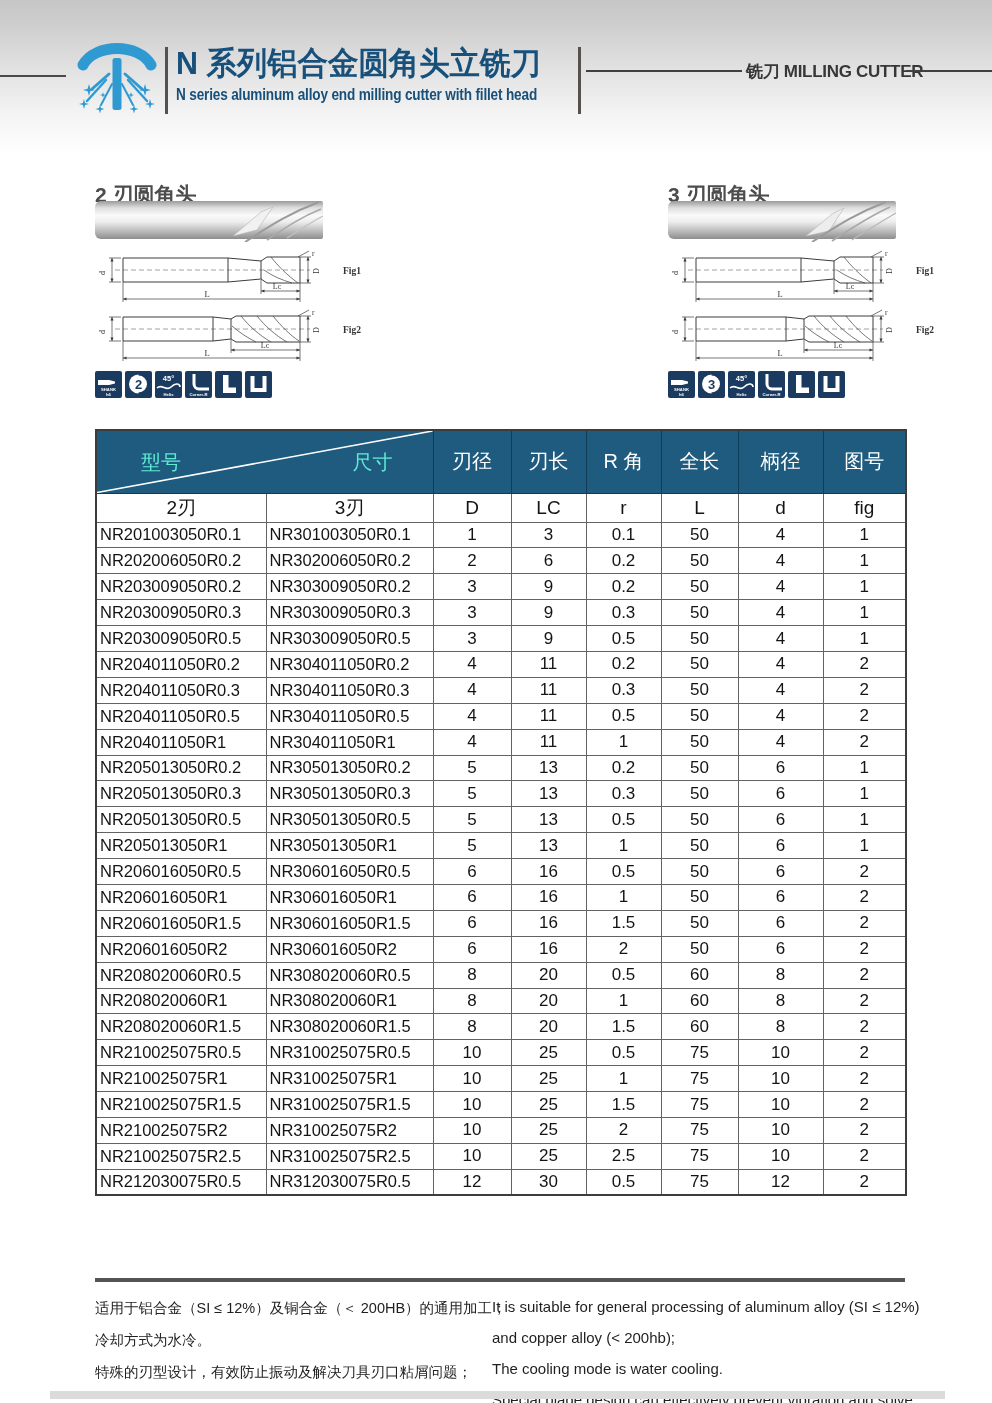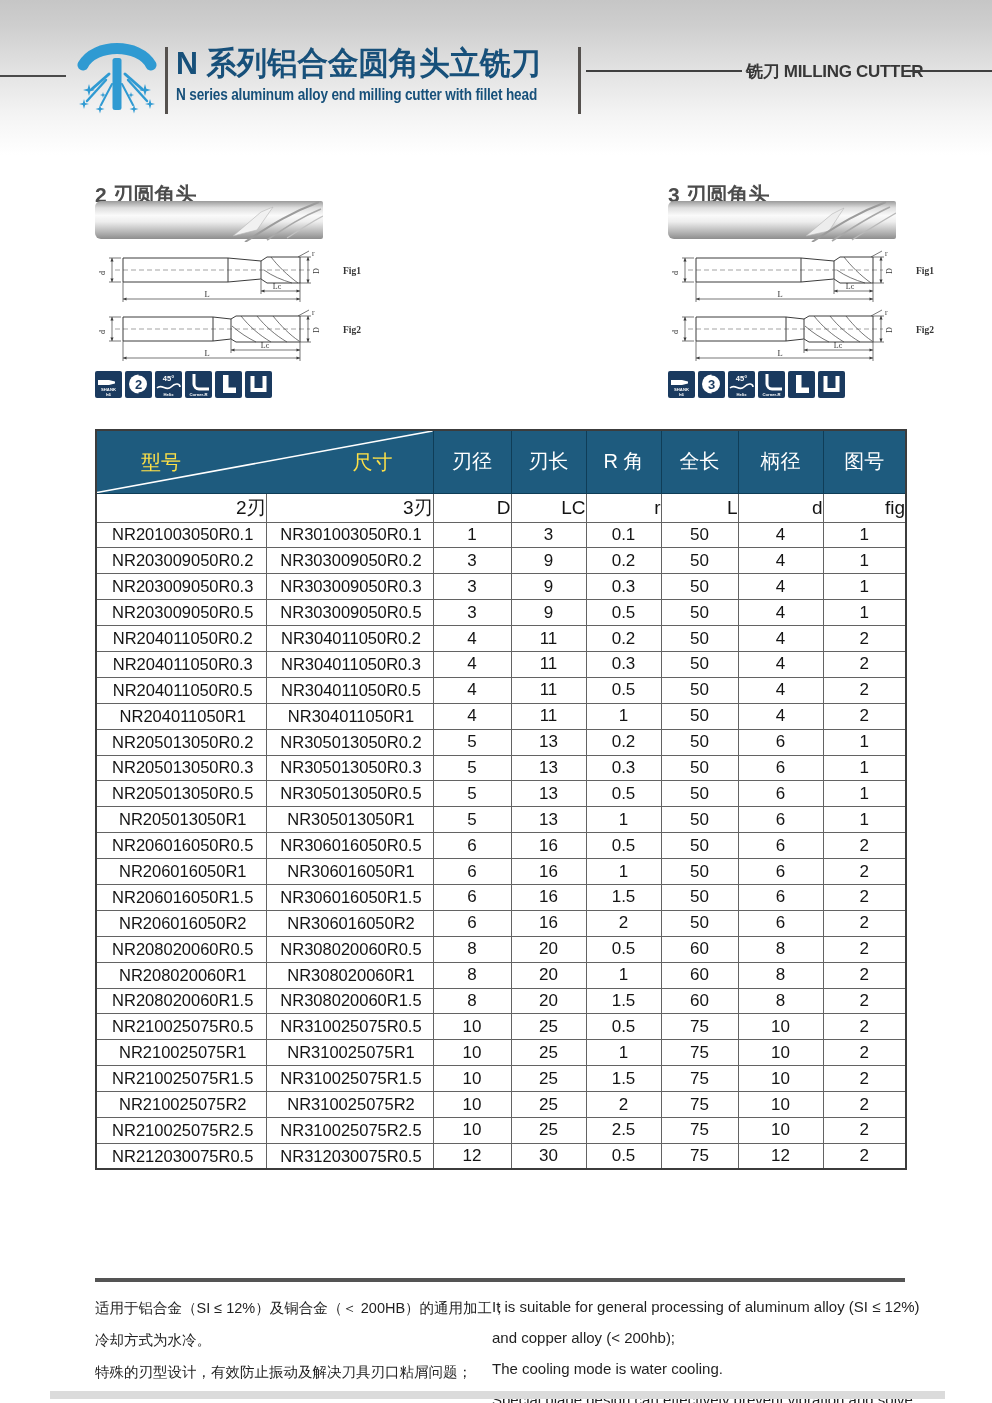--- a/index.html
+++ b/index.html
@@ -52,7 +52,7 @@
   td.model-cell{text-align:center;padding-left:3px;font-size:16.5px;}
   .diag-cell{position:relative;padding:0;}
   .diag-cell svg{position:absolute;left:0;top:0;width:100%;height:100%;}
-  .diag-label{position:absolute;top:50%;transform:translateY(-50%);font-size:20px;color:#fde047;}
+  .diag-label{position:absolute;top:50%;transform:translateY(-50%);font-size:20px;color:#5eead4;}
   .diag-model{left:44px;} .diag-size{right:40px;}
   
   .footer-sep{position:absolute;left:95px;top:1278px;width:810px;height:4px;background:#545454;}

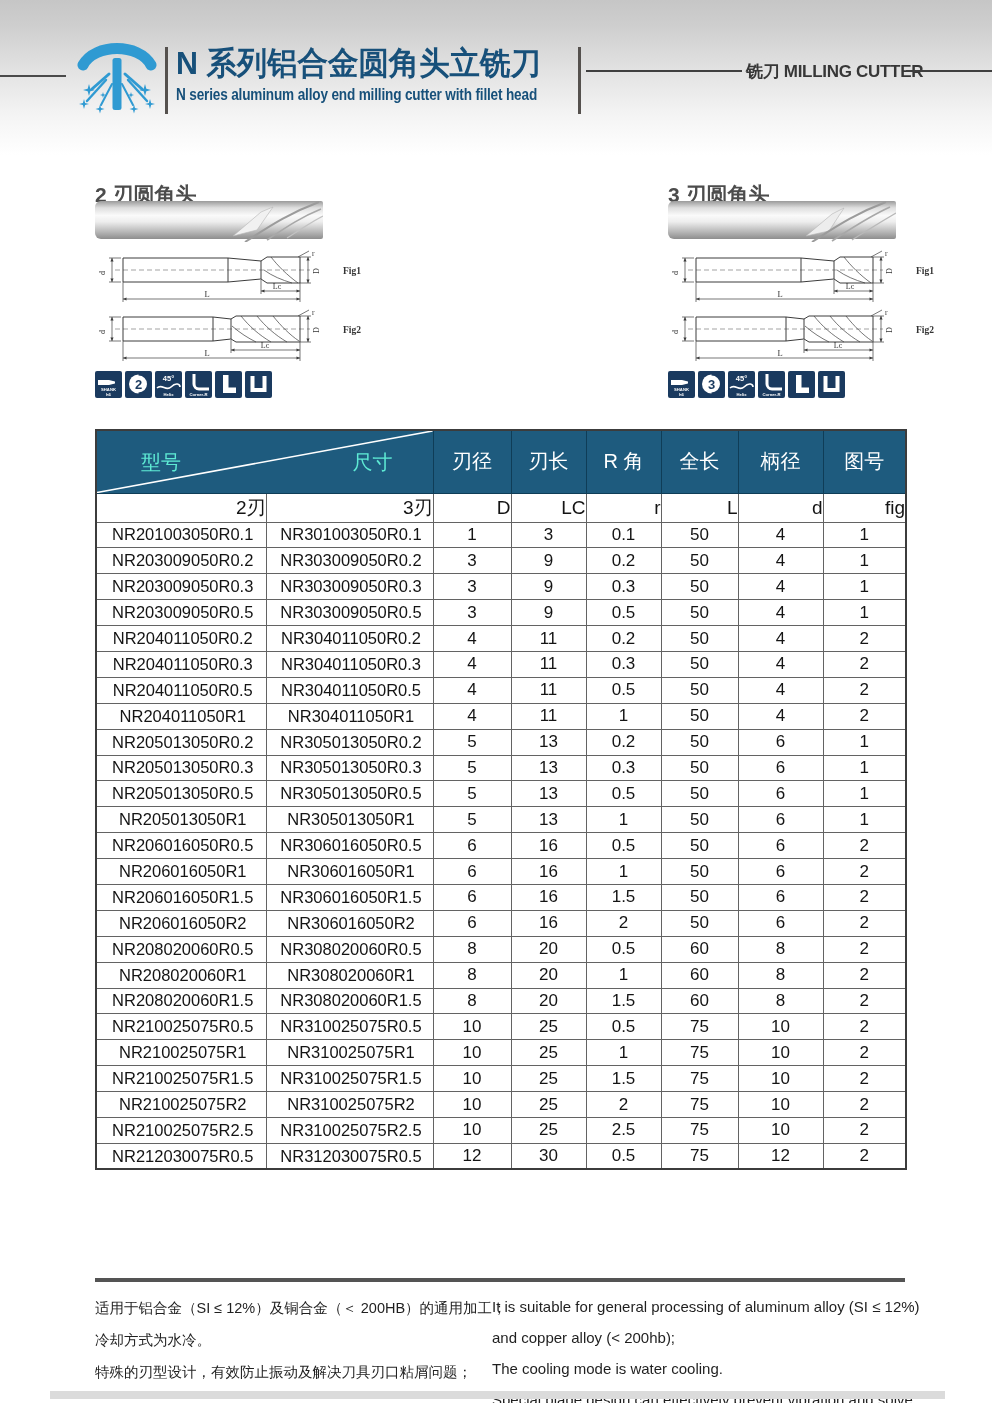--- a/index.html
+++ b/index.html
@@ -47,7 +47,7 @@
   td{border:1px solid #636363;font-size:17px;color:#141414;overflow:hidden;white-space:nowrap;}
   tr.h1 td{background:var(--header-bg,#1E5B7E);color:#fff;font-size:20px;height:63px;
     text-align:center;border-color:#0f3d57;}
-  tr.h2 td{height:29px;font-size:19px;text-align:right;background:#fff;}
+  tr.h2 td{height:29px;font-size:19px;text-align:center;background:#fff;}
   tbody td{height:25.9px;text-align:center;background:#fff;}
   td.model-cell{text-align:center;padding-left:3px;font-size:16.5px;}
   .diag-cell{position:relative;padding:0;}

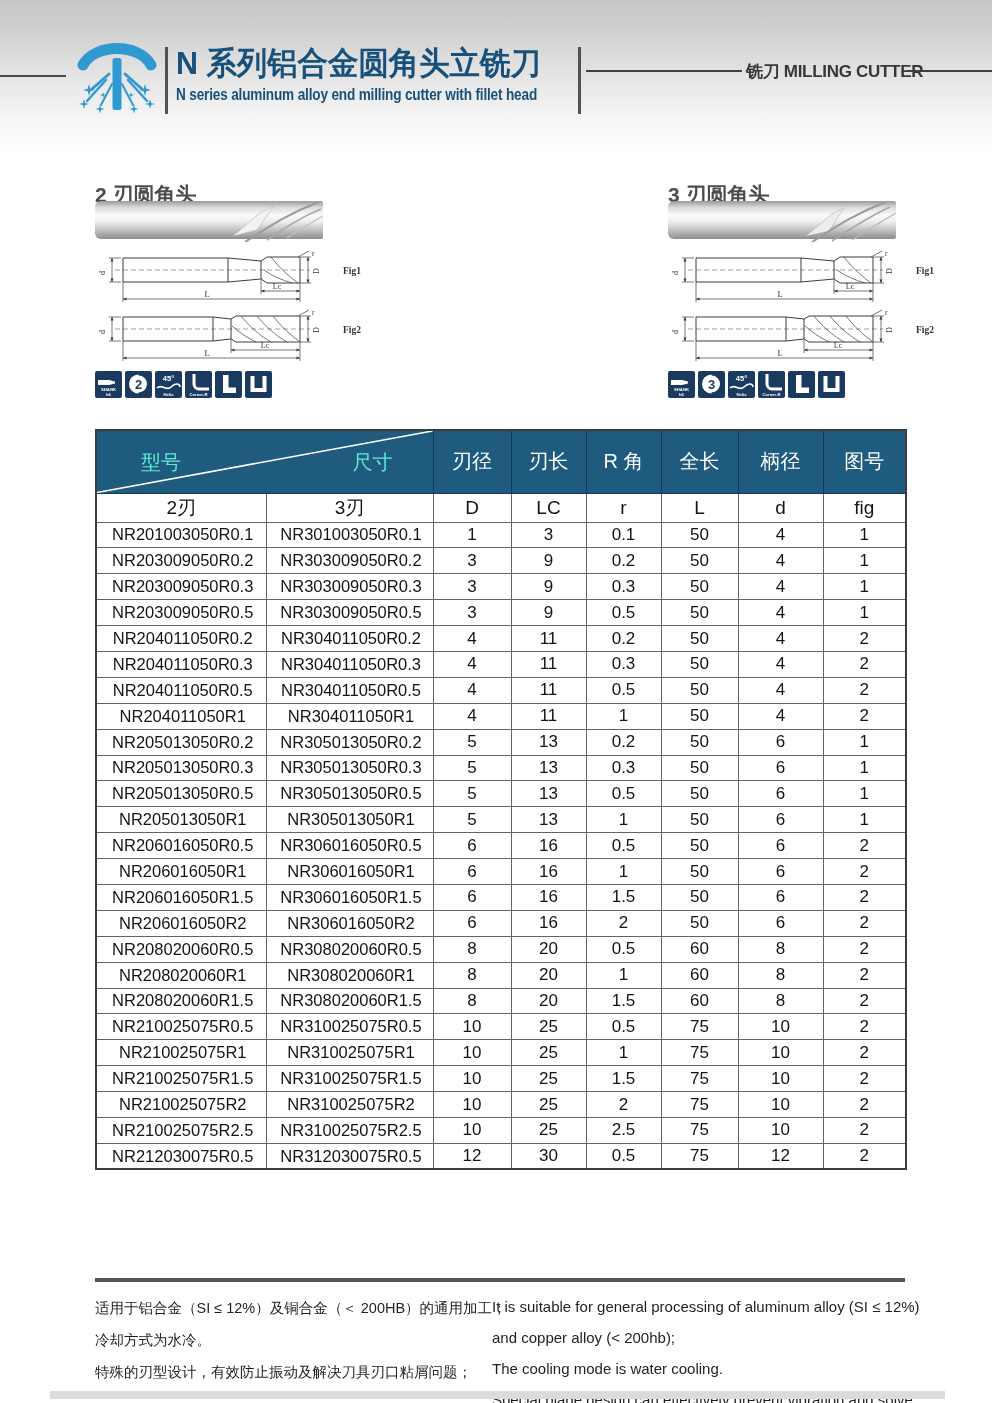--- a/index.html
+++ b/index.html
@@ -49,7 +49,7 @@
     text-align:center;border-color:#0f3d57;}
   tr.h2 td{height:29px;font-size:19px;text-align:center;background:#fff;}
   tbody td{height:25.9px;text-align:center;background:#fff;}
-  td.model-cell{text-align:center;padding-left:3px;font-size:16.5px;}
+  td.model-cell{text-align:left;padding-left:3px;font-size:16.5px;}
   .diag-cell{position:relative;padding:0;}
   .diag-cell svg{position:absolute;left:0;top:0;width:100%;height:100%;}
   .diag-label{position:absolute;top:50%;transform:translateY(-50%);font-size:20px;color:#5eead4;}

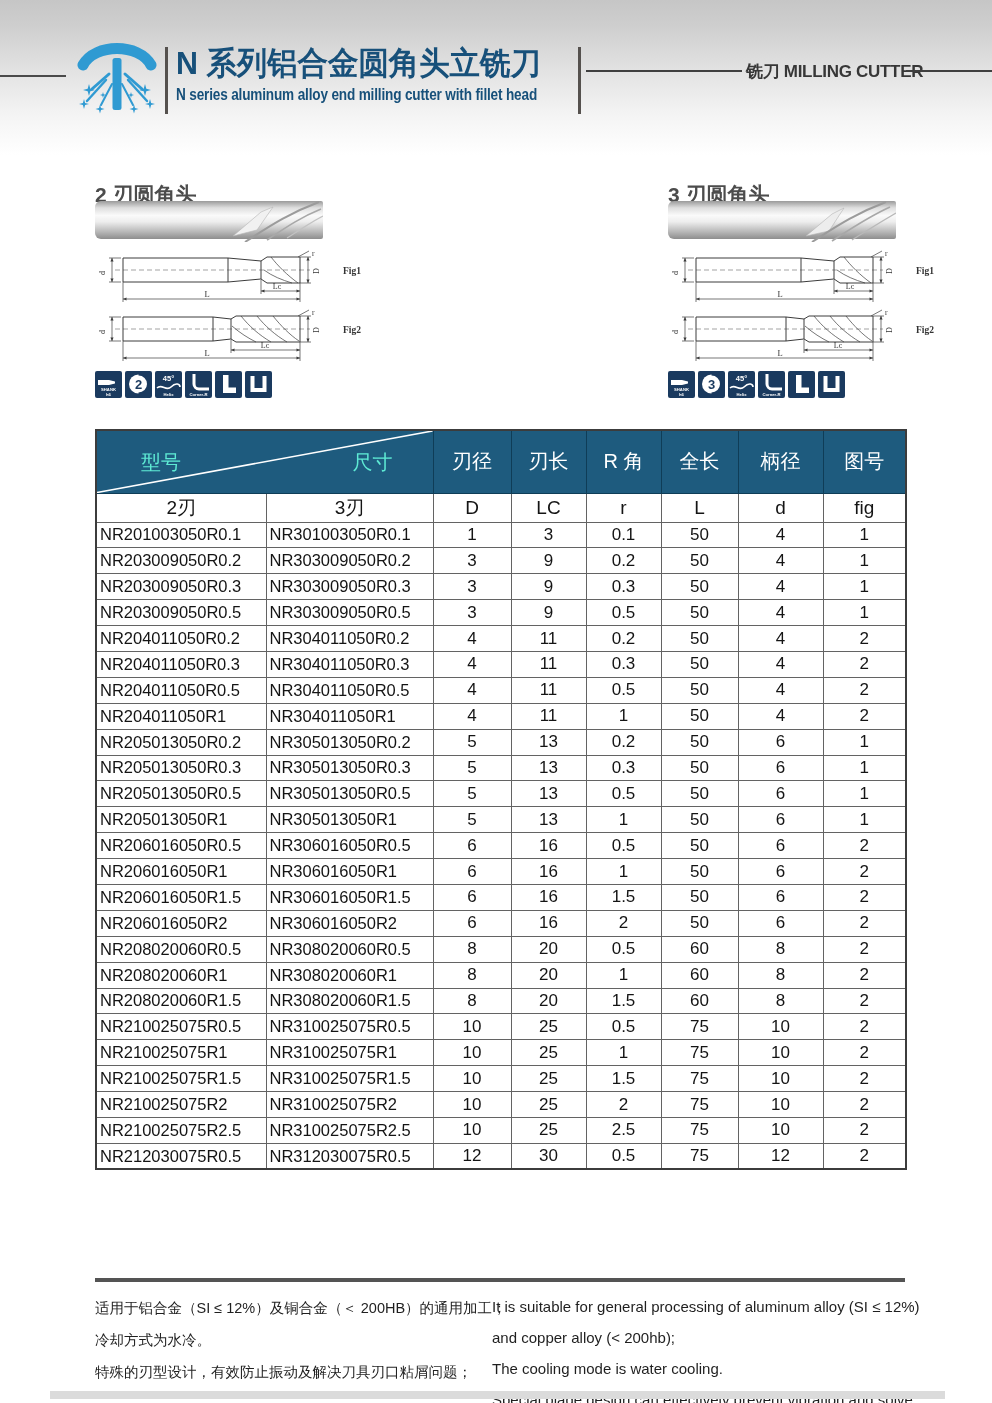--- a/index.html
+++ b/index.html
@@ -352,6 +352,16 @@
             <td>1</td>
           </tr>
           <tr>
+            <td class="model-cell">NR202006050R0.2</td>
+            <td class="model-cell">NR302006050R0.2</td>
+            <td>2</td>
+            <td>6</td>
+            <td>0.2</td>
+            <td>50</td>
+            <td>4</td>
+            <td>1</td>
+          </tr>
+          <tr>
             <td class="model-cell">NR203009050R0.2</td>
             <td class="model-cell">NR303009050R0.2</td>
             <td>3</td>

